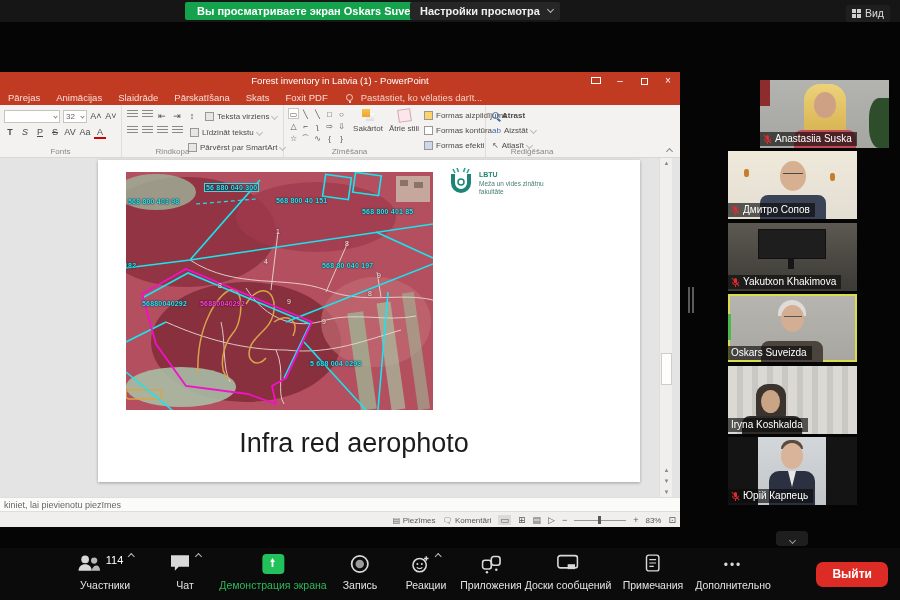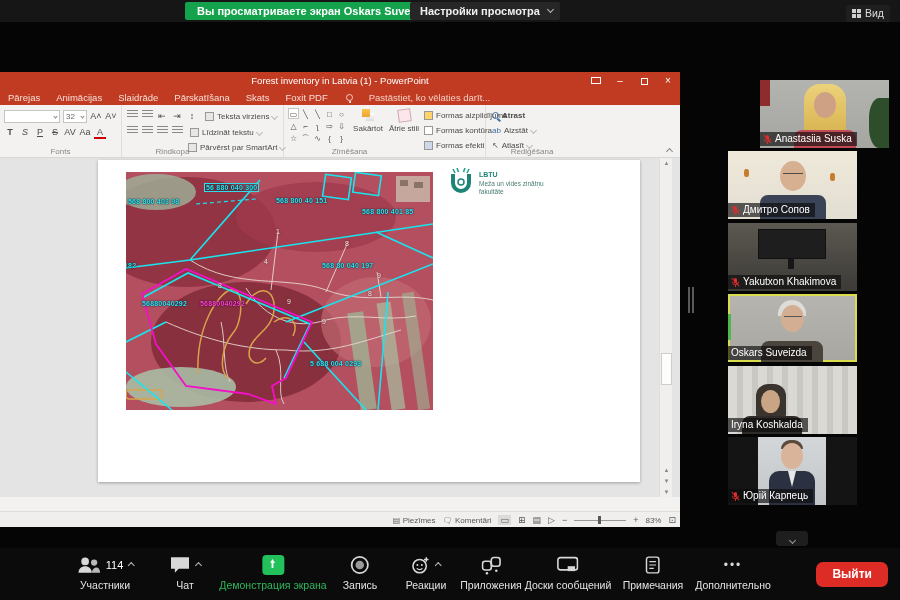--- a/index.html
+++ b/index.html
@@ -29,7 +29,7 @@
   .restore-ico{display:inline-block;width:7px;height:7px;border:1px solid #fff;position:relative;top:1px;}
   .ppt-tabs{position:absolute;left:0;top:18px;width:680px;height:15px;background:#c13b22;display:flex;align-items:center;color:#f6ded6;font-size:9.5px;}
   .ppt-tabs .tab{padding:0 8px;}
-  .tellme{display:flex;align-items:center;gap:16px;color:#f3cfc5;padding-left:10px;justify-content:center;}
+  .tellme{display:flex;align-items:center;gap:8px;color:#f3cfc5;padding-left:10px;justify-content:center;}
   .bulb{display:inline-block;width:7px;height:7px;border:1px solid #f3cfc5;border-radius:50%;position:relative;}
   .bulb:after{content:"";position:absolute;left:2px;bottom:-3px;width:2px;height:2px;background:#f3cfc5;}
   .share-ppt{position:absolute;right:6px;top:18px;height:15px;display:flex;align-items:center;gap:4px;color:#fff;font-size:9.5px;}

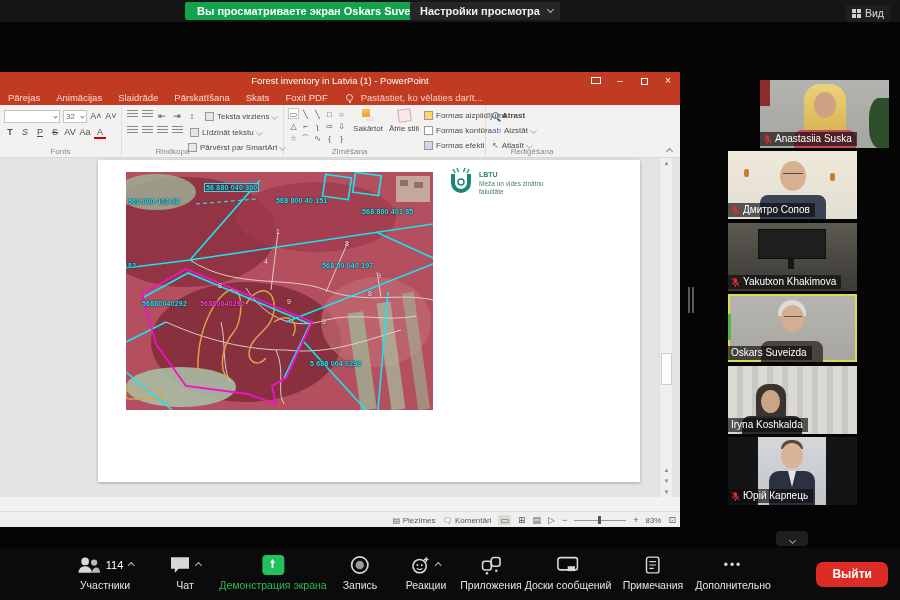--- a/index.html
+++ b/index.html
@@ -400,6 +400,7 @@
             <span>fakultāte</span>
           </div>
         </div>
+        <div class="slide-title">Infra red aerophoto</div>
       </div>
       <div class="vscroll">
         <span class="varr" style="top:0;">▲</span>

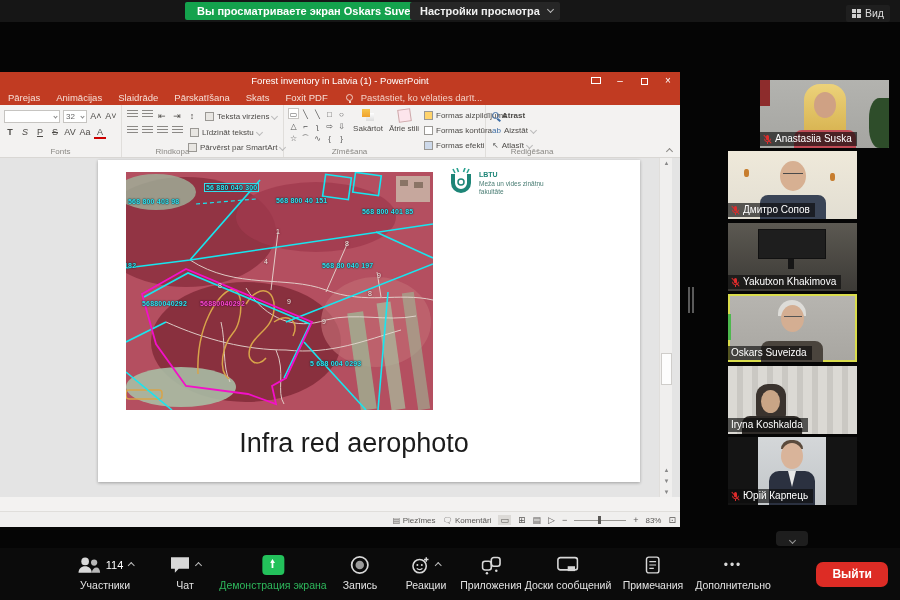--- a/index.html
+++ b/index.html
@@ -411,6 +411,9 @@
       </div>
     </div>
 
+    <div class="notesbar">
+      <span>kiniet, lai pievienotu piezīmes</span>
+    </div>
 
     <div class="statusbar">
       <div class="status-right">

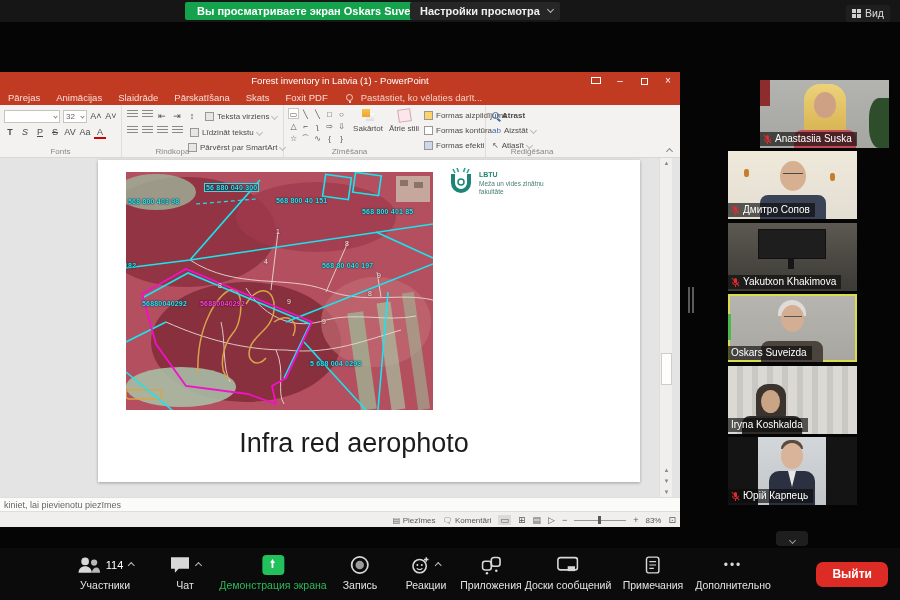--- a/index.html
+++ b/index.html
@@ -146,7 +146,7 @@
   .bottombar{position:absolute;left:0;top:548px;width:900px;height:52px;background:#0b0b0b;}
   .titem{position:absolute;top:6px;transform:translateX(-50%);display:flex;flex-direction:column;align-items:center;gap:3px;color:#e3e3e3;}
   .titem .lbl{font-size:10.5px;white-space:nowrap;}
-  .titem .irow{height:22px;display:flex;align-items:center;gap:5px;}
+  .titem .irow{height:22px;display:flex;align-items:flex-start;gap:5px;}
   .titem svg{display:block;}
   .badge{font-size:11px;color:#fff;}
   .green-lbl{color:#2eb85c;}

